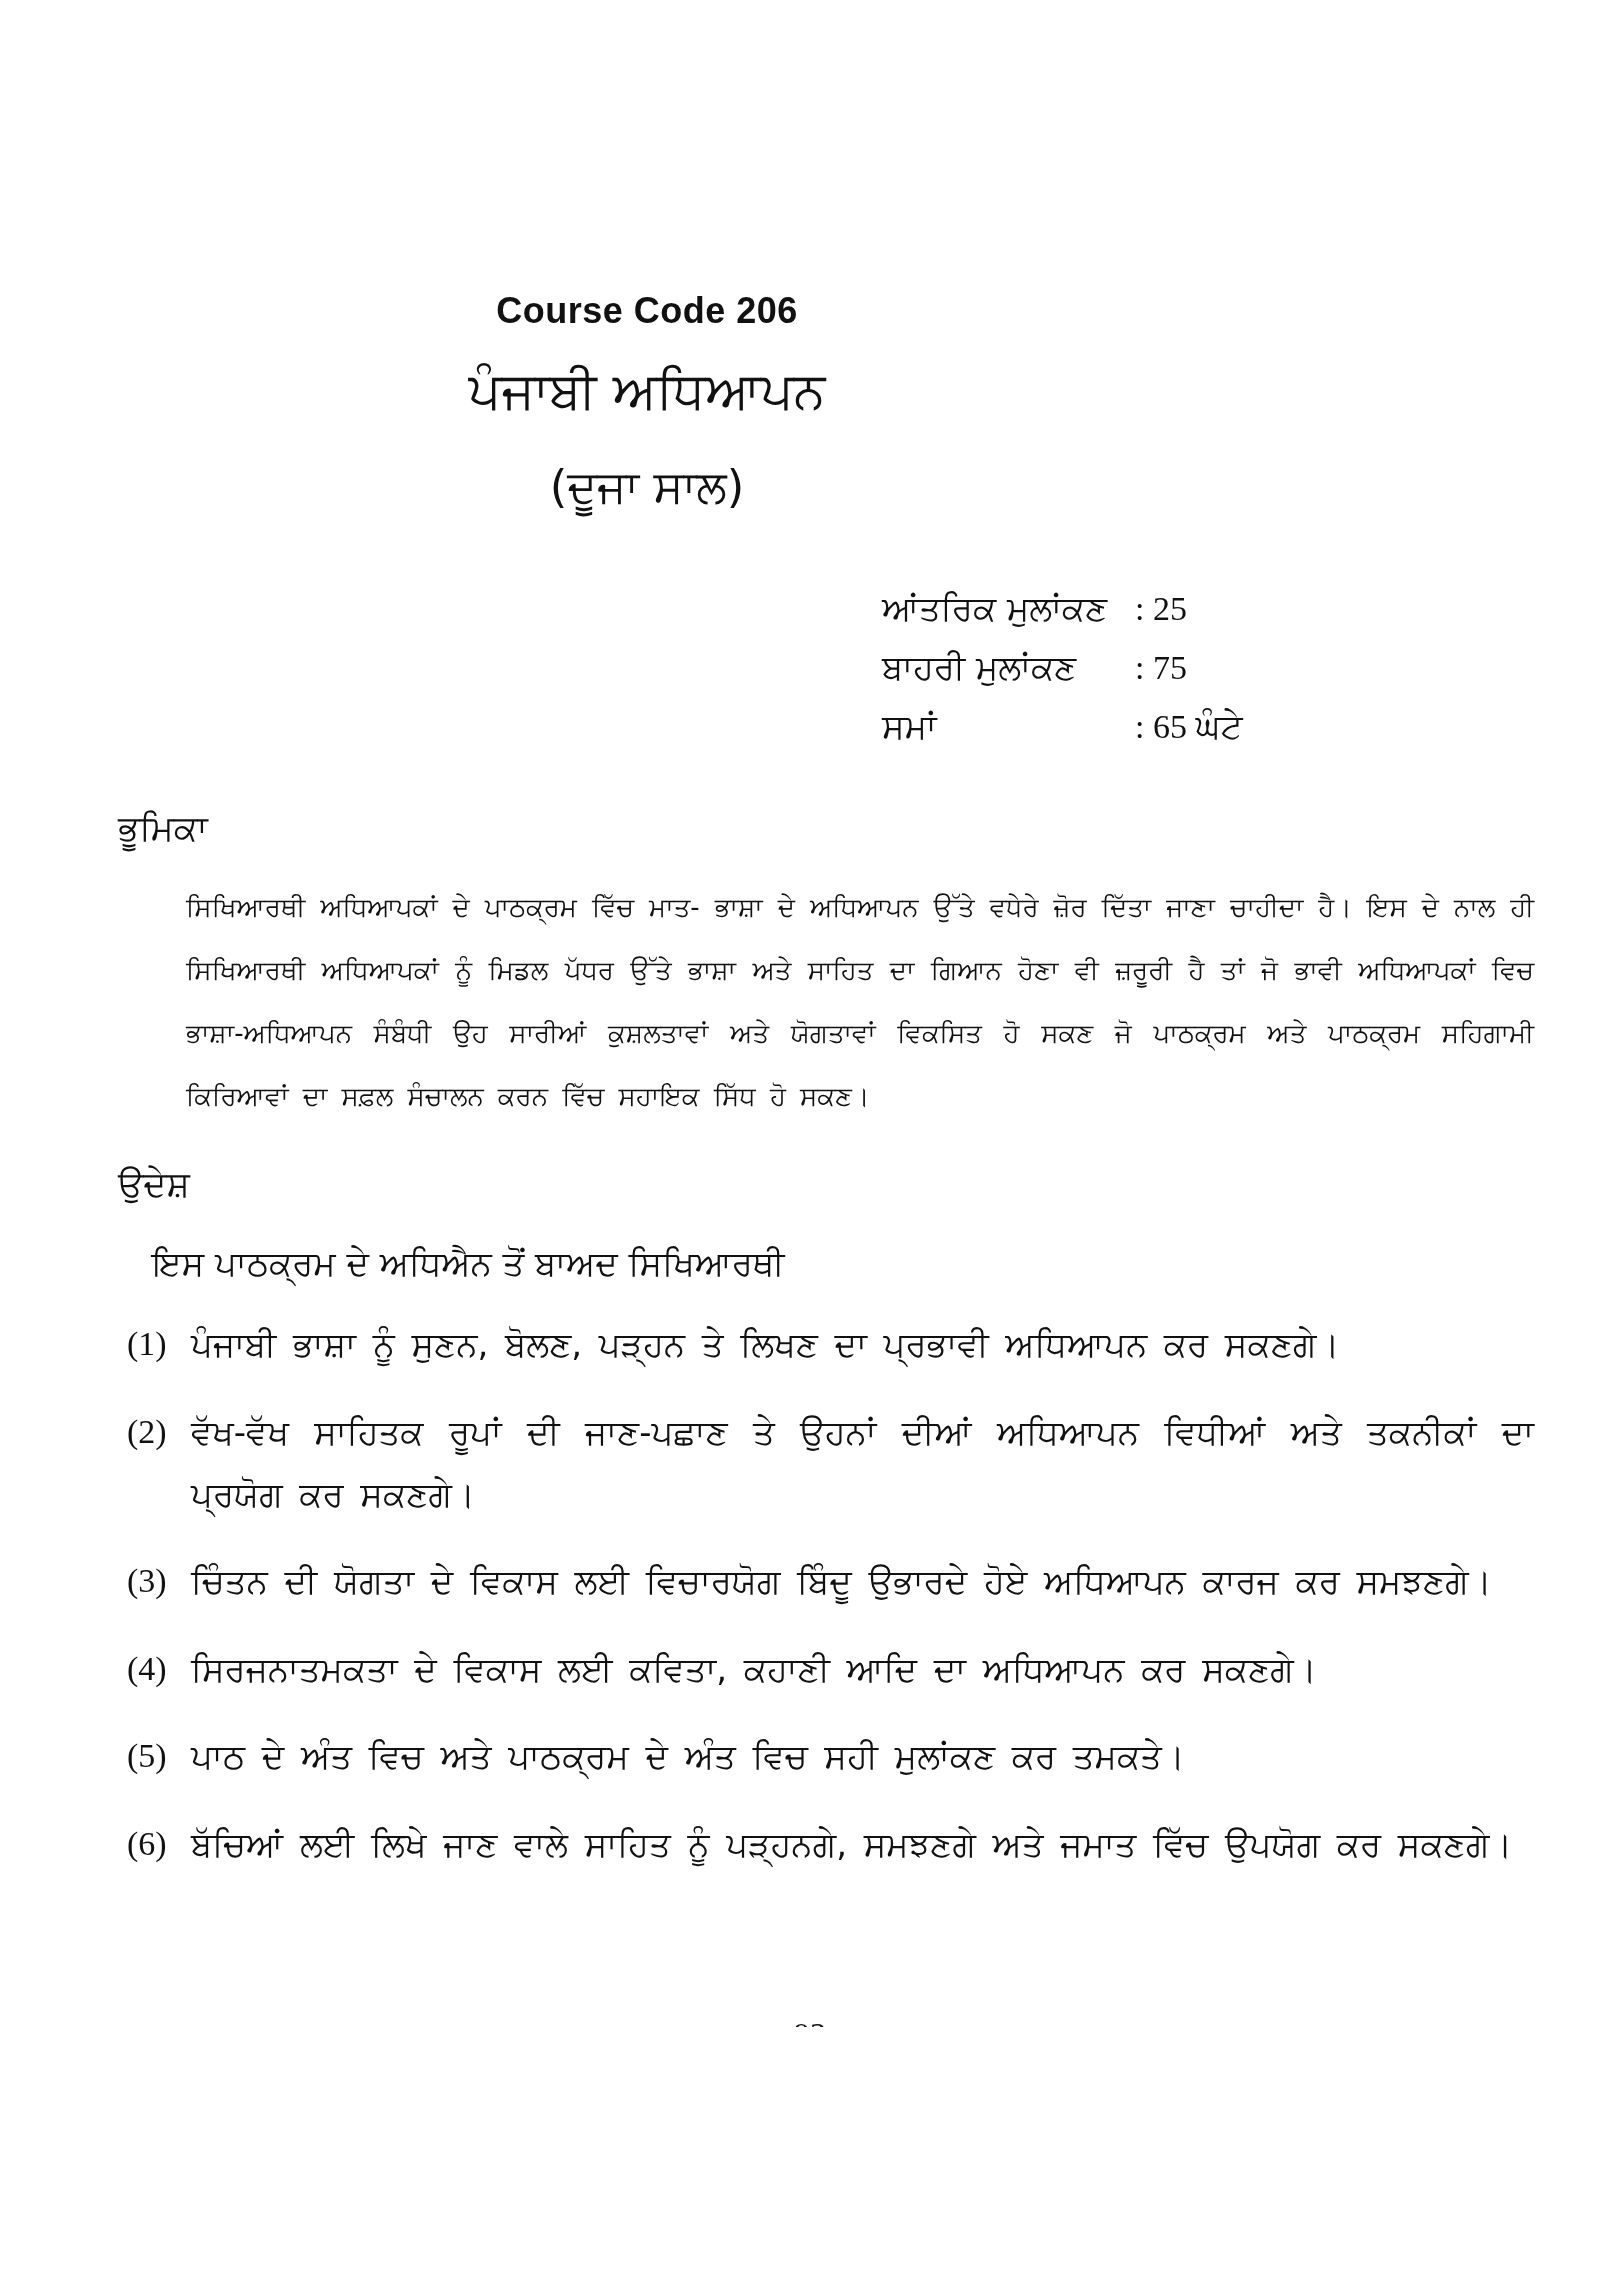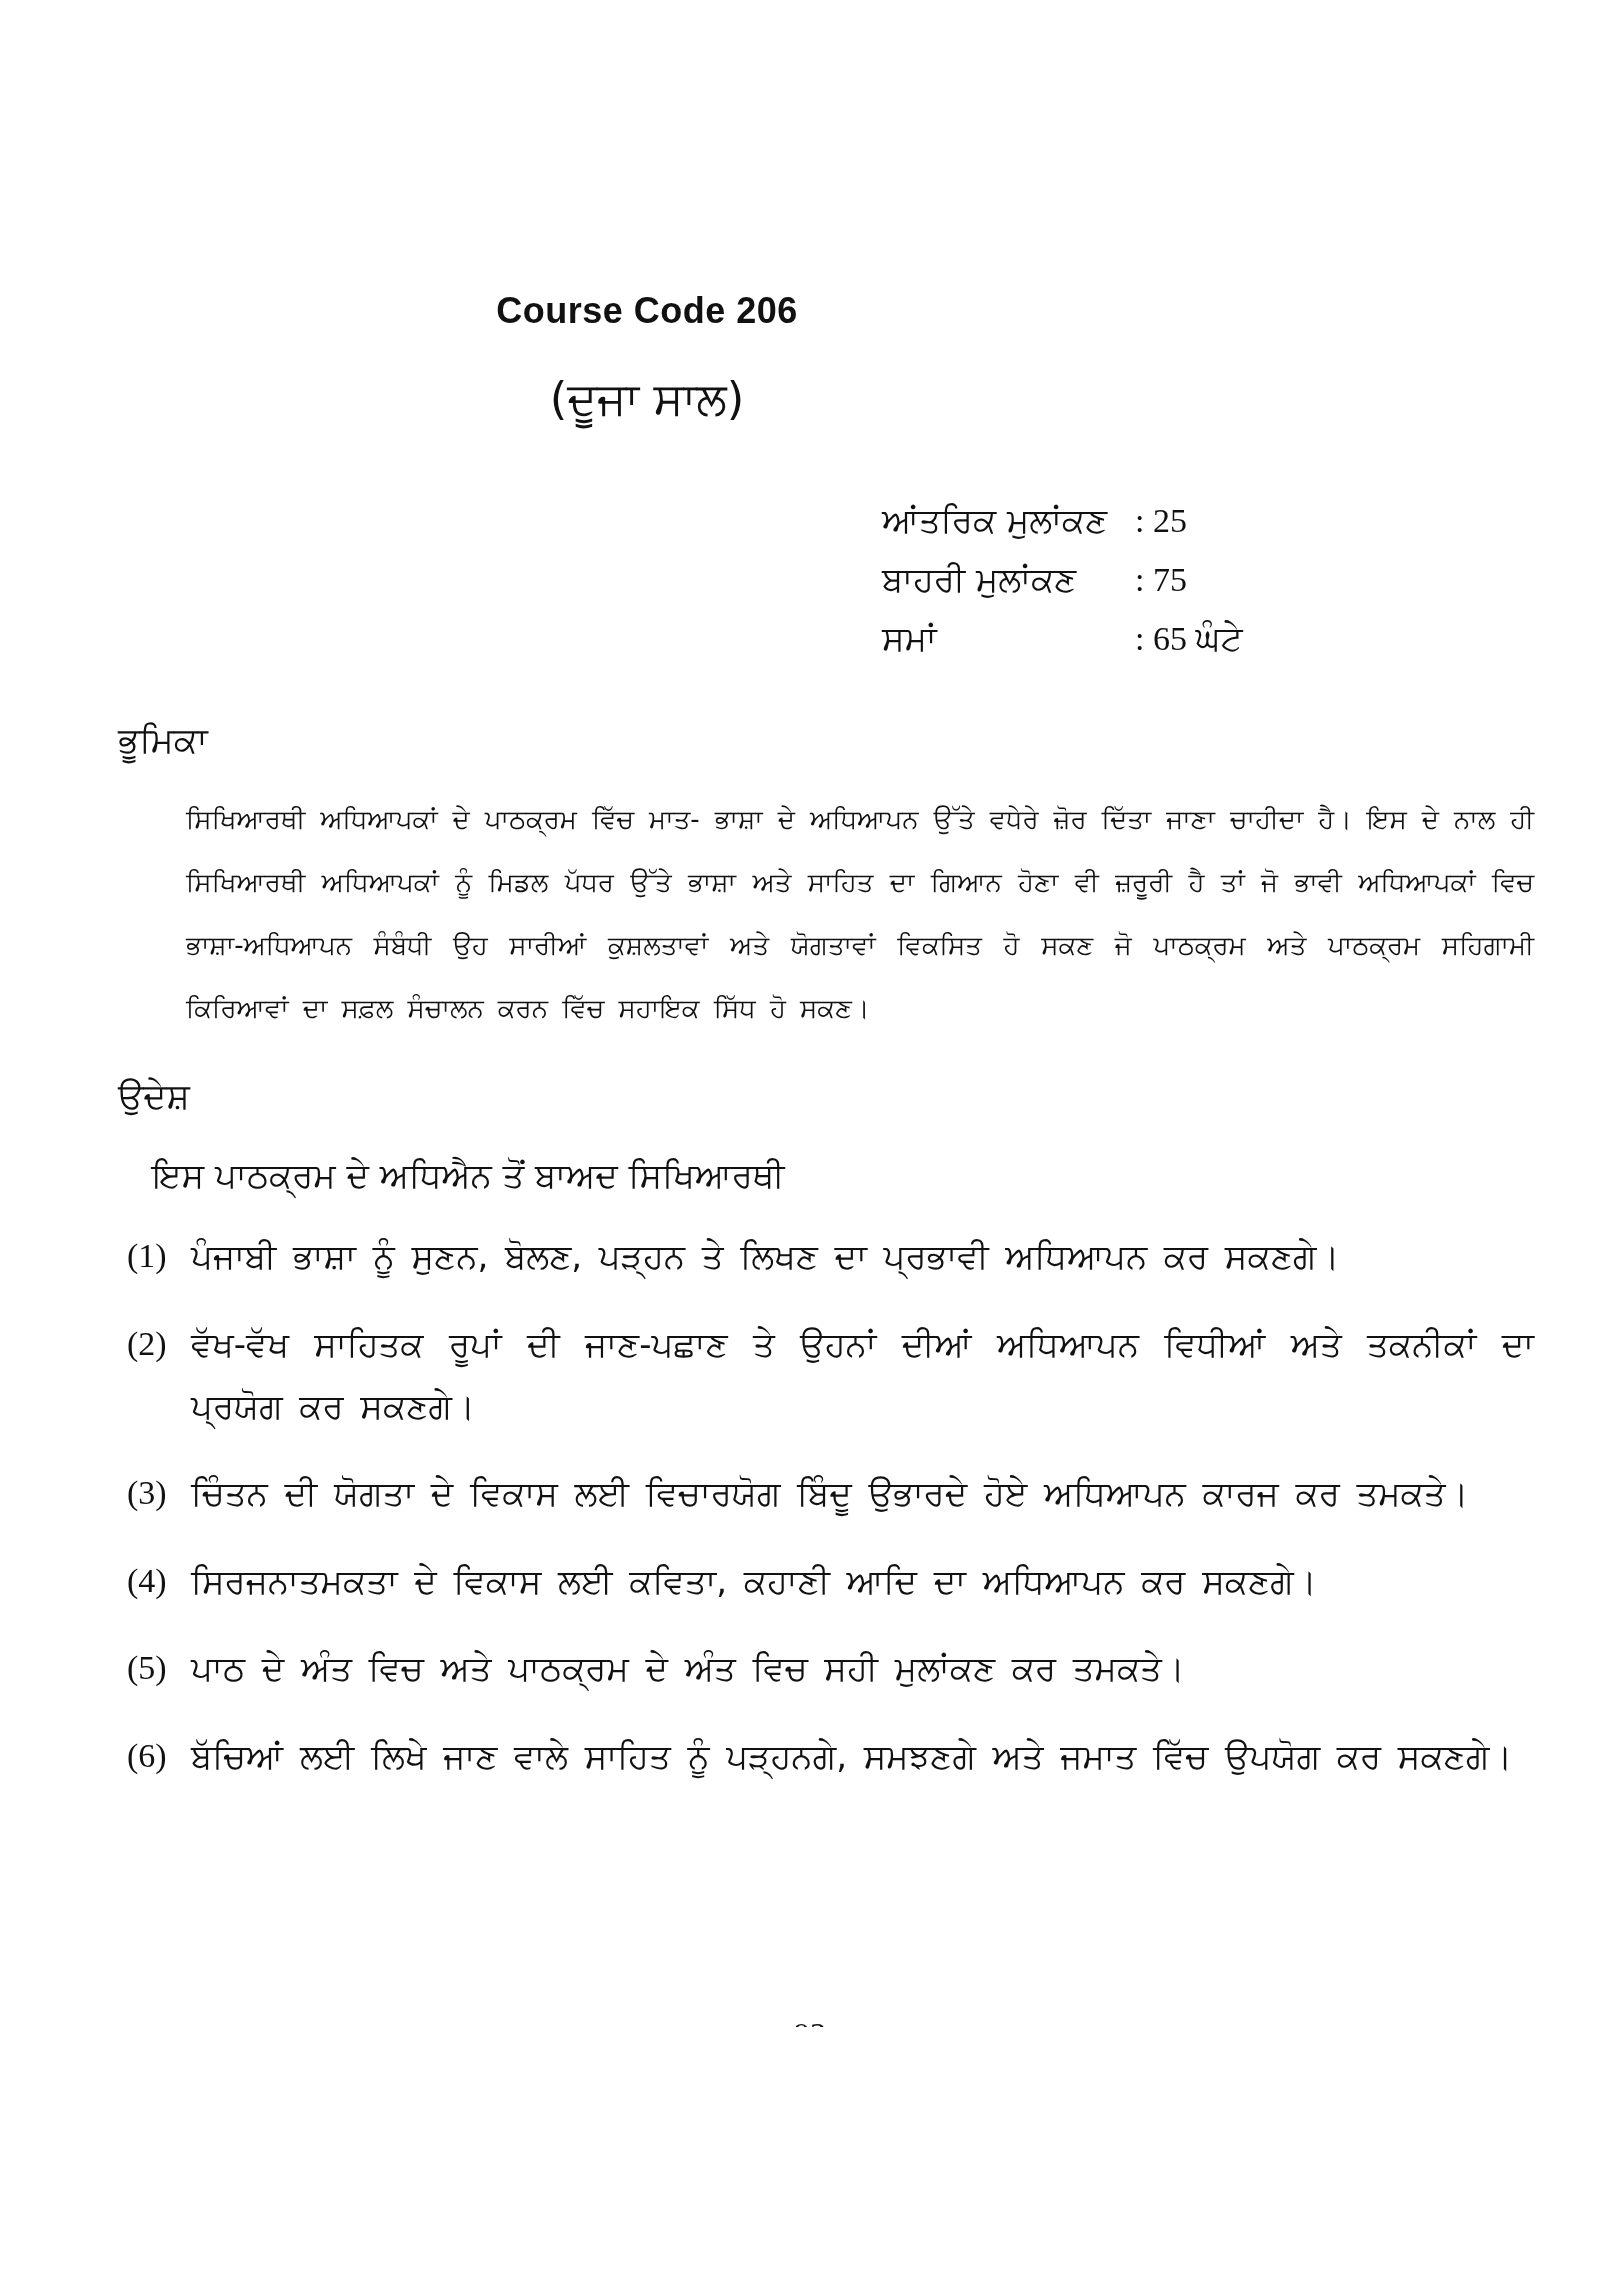--- a/index.html
+++ b/index.html
@@ -114,6 +114,7 @@
 
   <div class="heading-block">
     <div class="course-code">Course Code 206</div>
+    <div class="punjabi-title">ਪੰਜਾਬੀ ਅਧਿਆਪਨ</div>
     <div class="punjabi-subtitle">(ਦੂਜਾ ਸਾਲ)</div>
   </div>
 

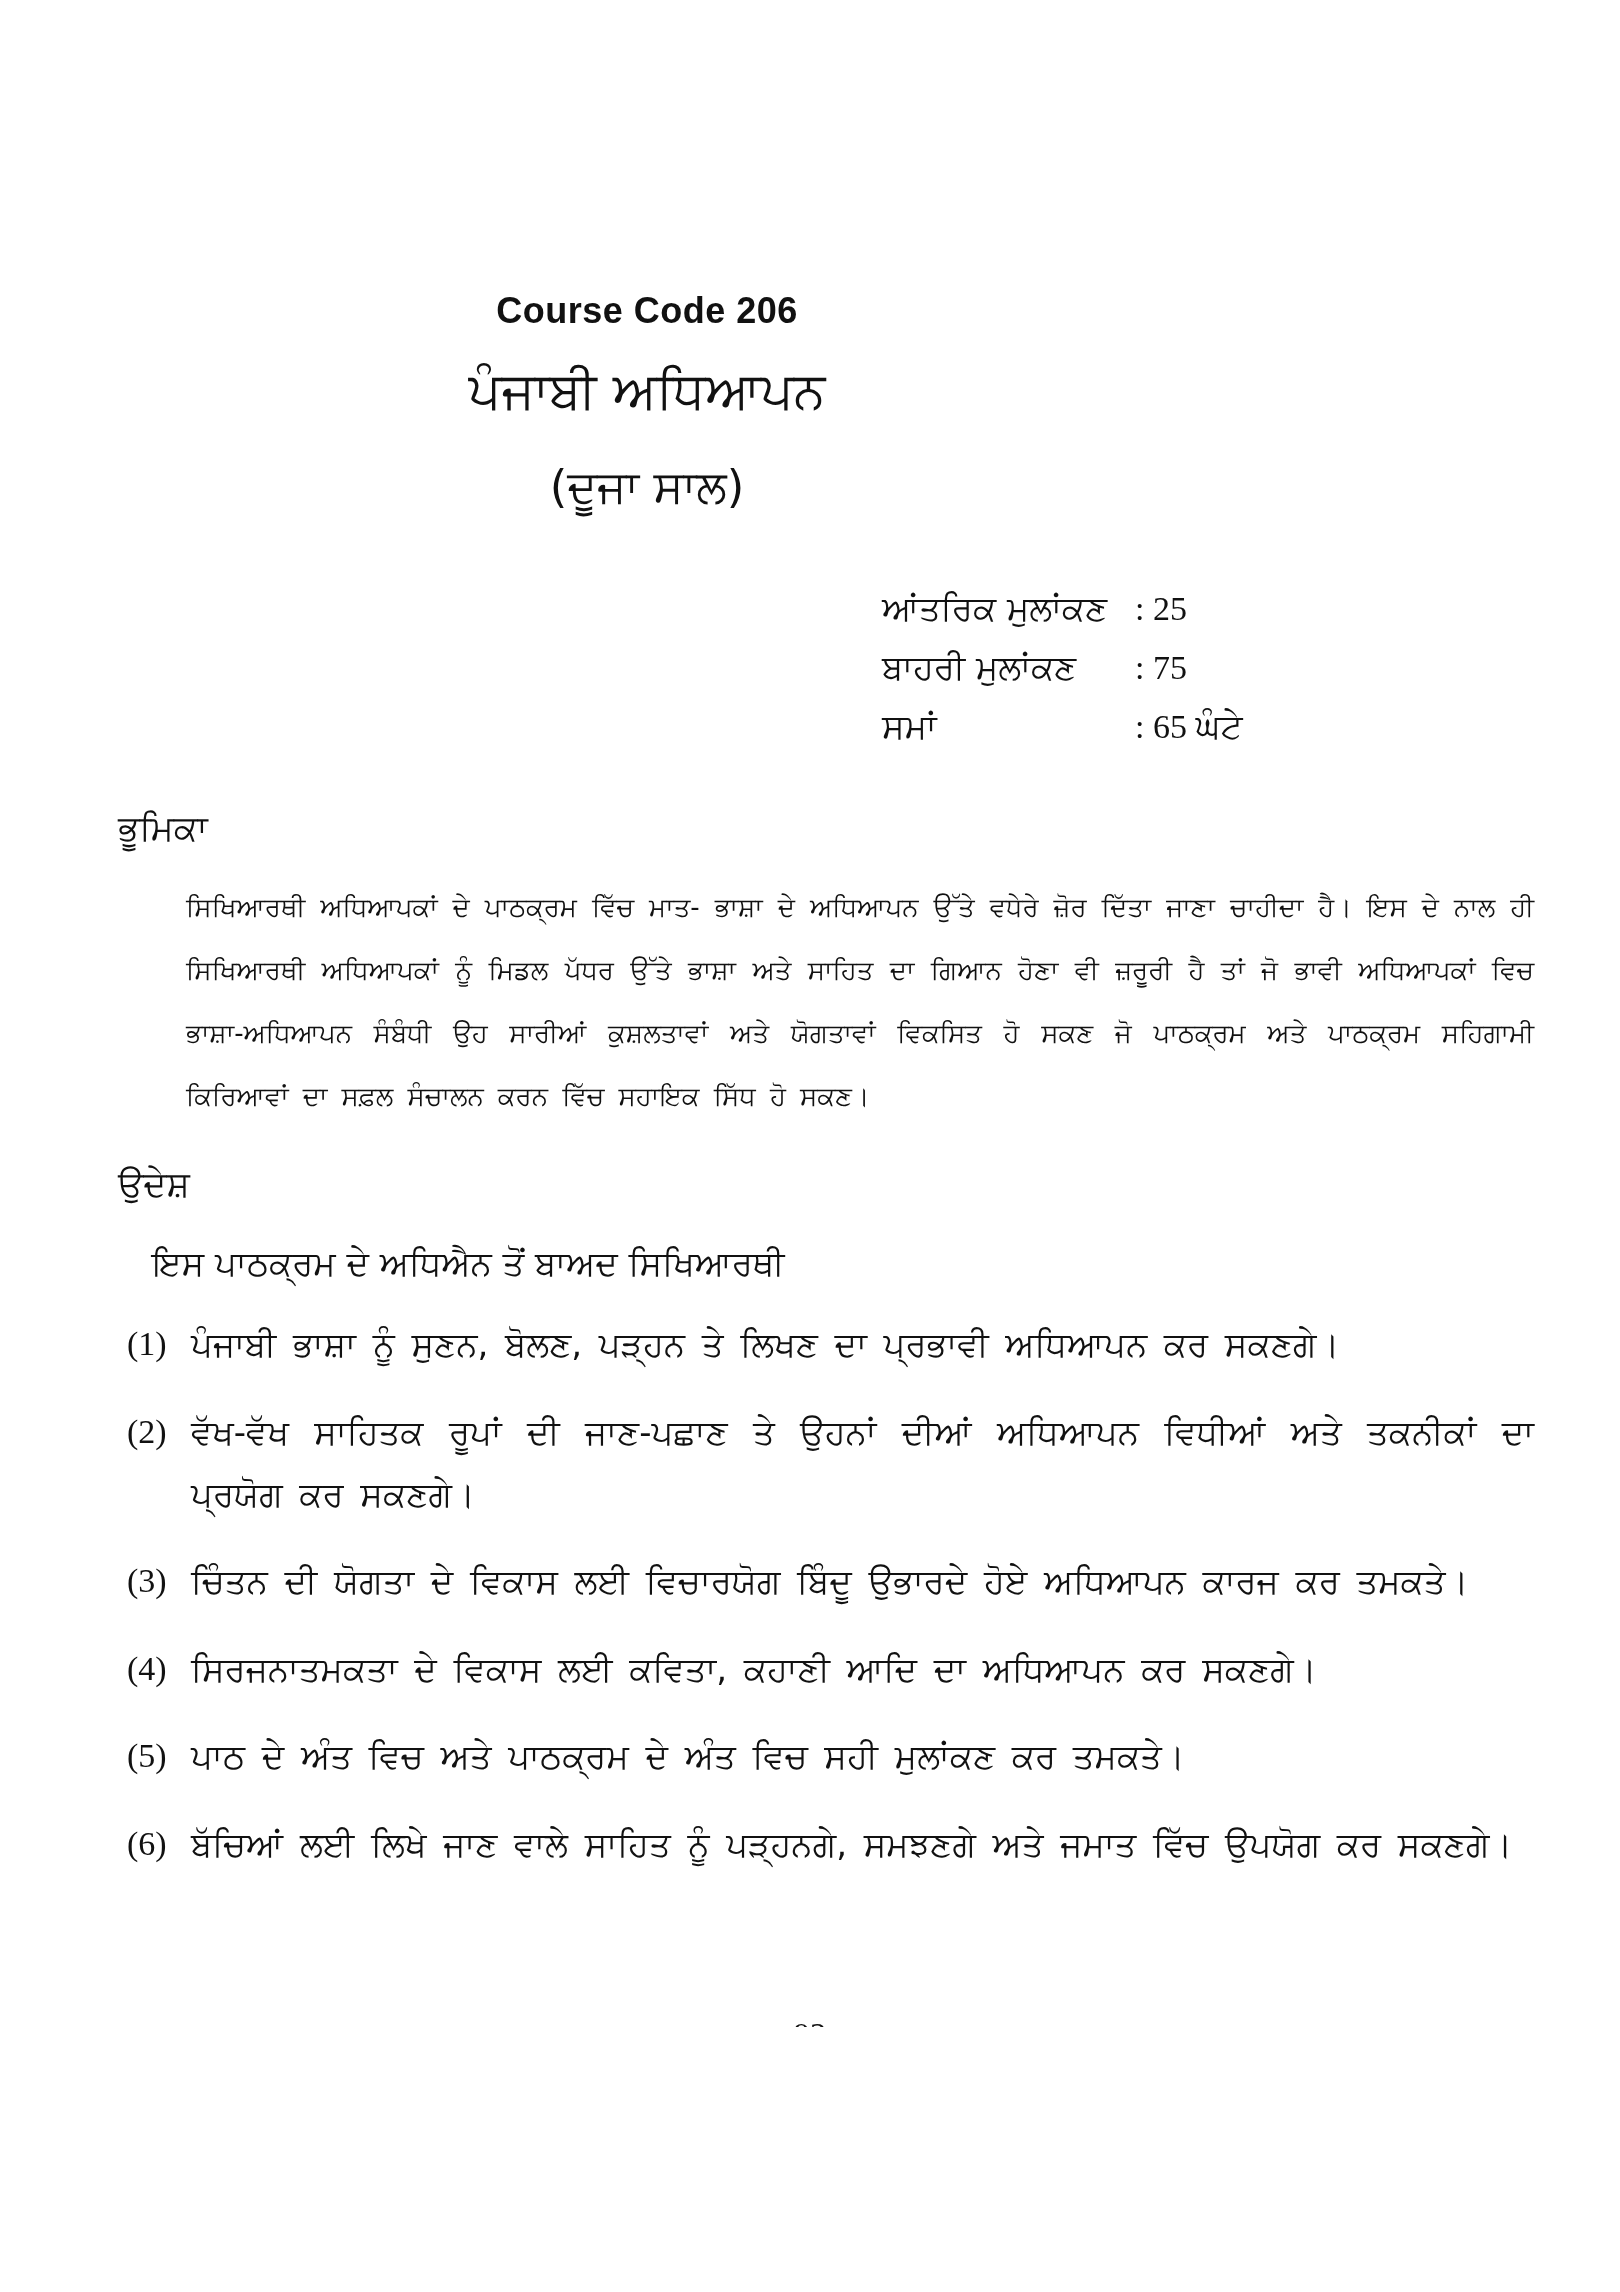--- a/index.html
+++ b/index.html
@@ -147,7 +147,7 @@
     </li>
     <li>
       <span class="num">(3)</span>
-      <span>ਚਿੰਤਨ ਦੀ ਯੋਗਤਾ ਦੇ ਵਿਕਾਸ ਲਈ ਵਿਚਾਰਯੋਗ ਬਿੰਦੂ ਉਭਾਰਦੇ ਹੋਏ ਅਧਿਆਪਨ ਕਾਰਜ ਕਰ ਤਮਕਤੇ।</span>
+      <span>ਚਿੰਤਨ ਦੀ ਯੋਗਤਾ ਦੇ ਵਿਕਾਸ ਲਈ ਵਿਚਾਰਯੋਗ ਬਿੰਦੂ ਉਭਾਰਦੇ ਹੋਏ ਅਧਿਆਪਨ ਕਾਰਜ ਕਰ ਸਮਝਣਗੇ।</span>
     </li>
     <li>
       <span class="num">(4)</span>

